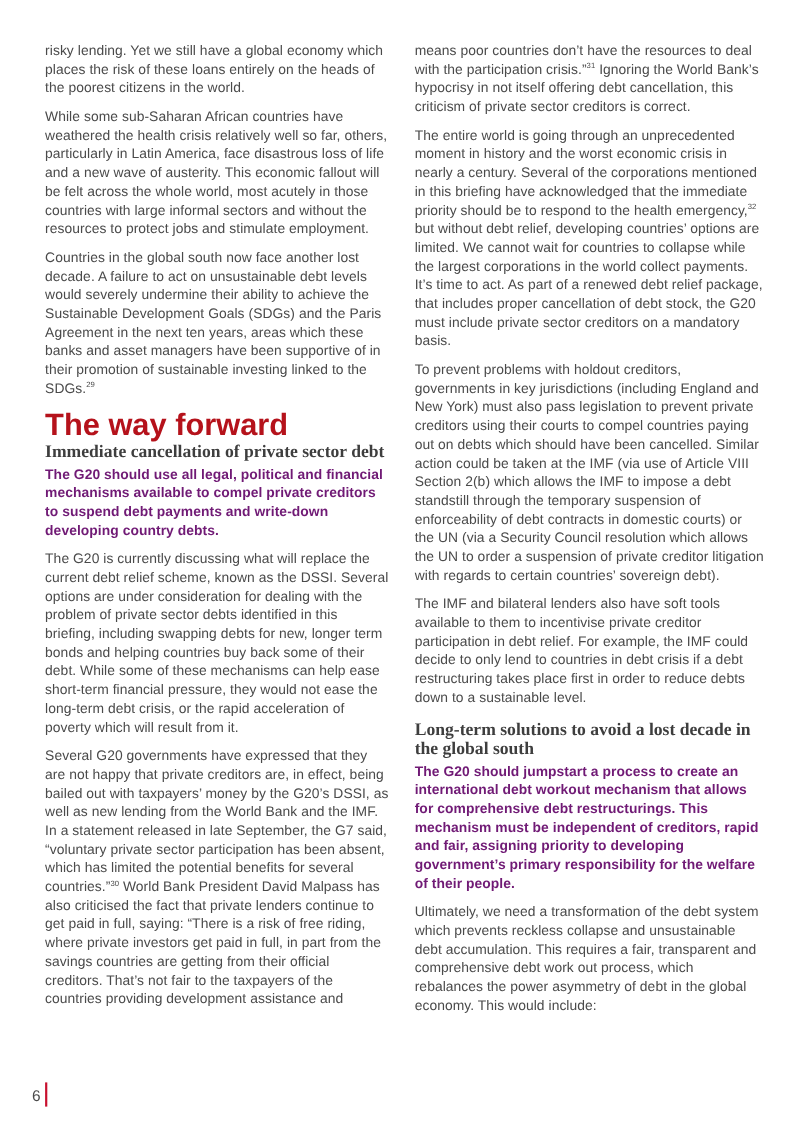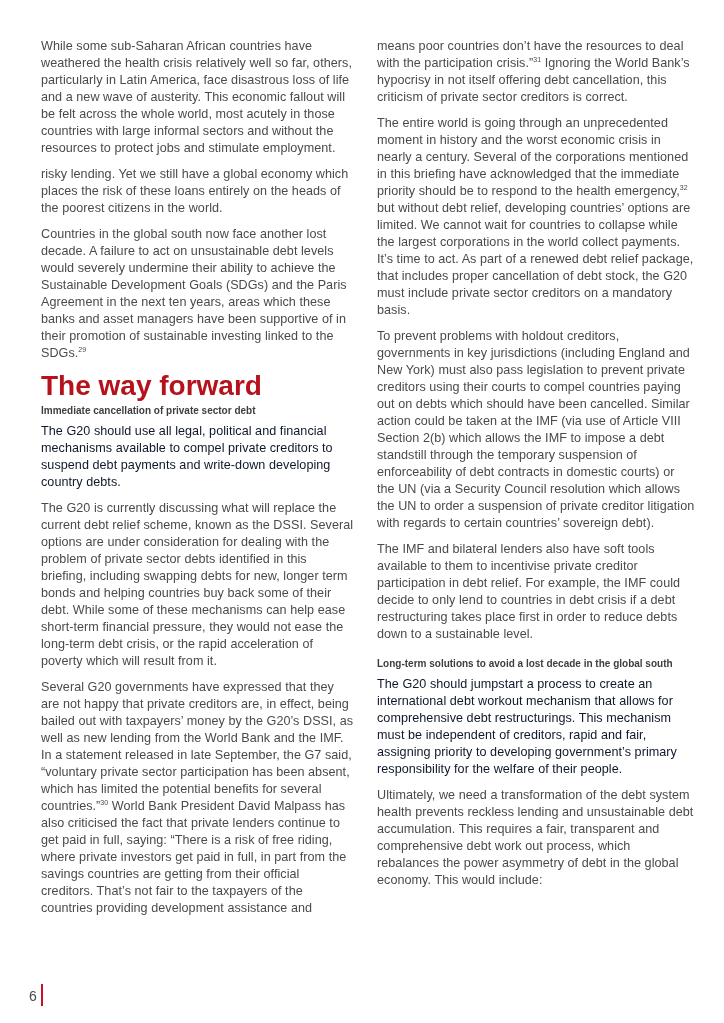--- a/index.html
+++ b/index.html
@@ -21,8 +21,8 @@
 <body>
 
 <div class="col col-left">
+  <p>risky lending. Yet we still have a global economy which places the risk of these loans entirely on the heads of the poorest citizens in the world.</p>
   <p>While some sub-Saharan African countries have weathered the health crisis relatively well so far, others, particularly in Latin America, face disastrous loss of life and a new wave of austerity. This economic fallout will be felt across the whole world, most acutely in those countries with large informal sectors and without the resources to protect jobs and stimulate employment.</p>
-  <p>risky lending. Yet we still have a global economy which places the risk of these loans entirely on the heads of the poorest citizens in the world.</p>
   <p><span>Countries in the global south now face another lost decade. A failure to act on unsustainable debt levels would severely undermine their ability to achieve the Sustainable Development Goals (SDGs) and the Paris Agreement in the next ten years, areas which these banks and asset managers have been supportive of in their promotion of sustainable investing linked to the SDGs.</span><sup>29</sup></p>
 
   <div class="h1">The way forward</div>

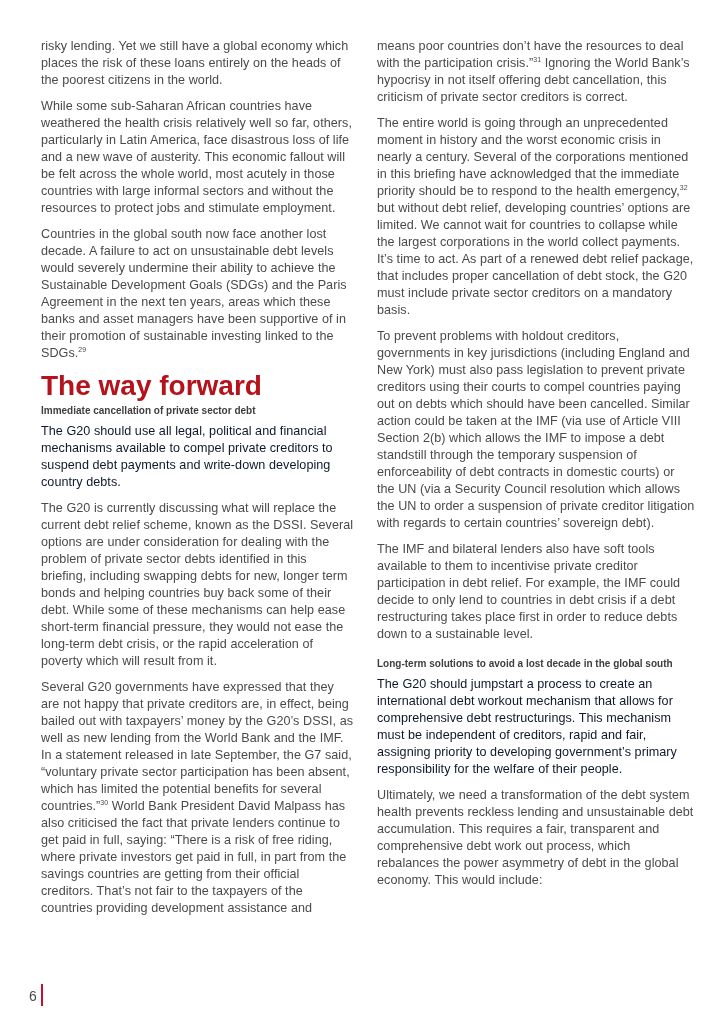--- a/index.html
+++ b/index.html
@@ -11,7 +11,7 @@
   p { margin: 0 0 9px 0; font-size: 12.6px; line-height: 17px; letter-spacing: 0.05px; }
   sup { font-size: 7px; line-height: 0; vertical-align: 5px; }
   .h1 { font-size: 28px; font-weight: bold; color: #b5121b; margin: 10px 0 2px 0; line-height: 28px; }
-  .h2 { font-size: 10px; font-weight: bold; color: #3e3e3e; margin: 0 0 4px 0; line-height: 17px; }
+  .h2 { font-size: 16px; font-weight: bold; color: #3e3e3e; margin: 0 0 4px 0; line-height: 17px; font-family: Liberation Serif, serif; }
   .h2b { margin-top: 12px; }
   .red { color: #0f172a; font-weight: normal; }
   .page-num { position: absolute; left: 29px; top: 988px; font-size: 14px; color: #4a4a4a; }

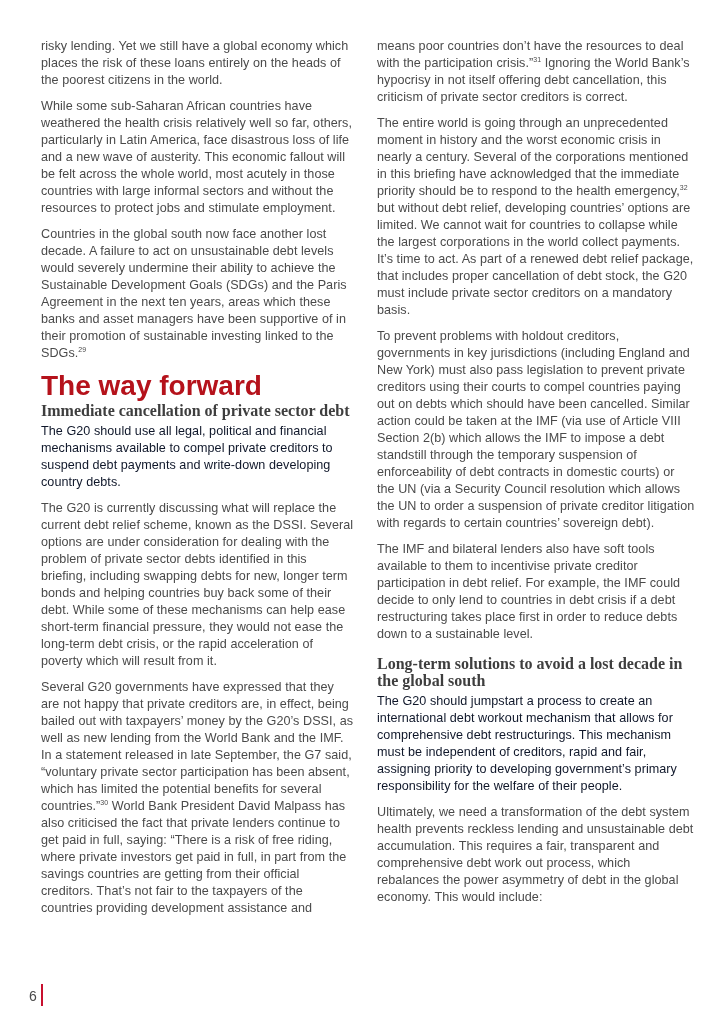--- a/index.html
+++ b/index.html
@@ -13,7 +13,7 @@
   .h1 { font-size: 28px; font-weight: bold; color: #b5121b; margin: 10px 0 2px 0; line-height: 28px; }
   .h2 { font-size: 16px; font-weight: bold; color: #3e3e3e; margin: 0 0 4px 0; line-height: 17px; font-family: Liberation Serif, serif; }
   .h2b { margin-top: 12px; }
-  .red { color: #0f172a; font-weight: normal; }
+  .red { color: #701a75; font-weight: bold; }
   .page-num { position: absolute; left: 29px; top: 988px; font-size: 14px; color: #4a4a4a; }
   .page-bar { position: absolute; left: 41px; top: 984px; width: 2px; height: 22px; background: #c8102e; }
 </style>

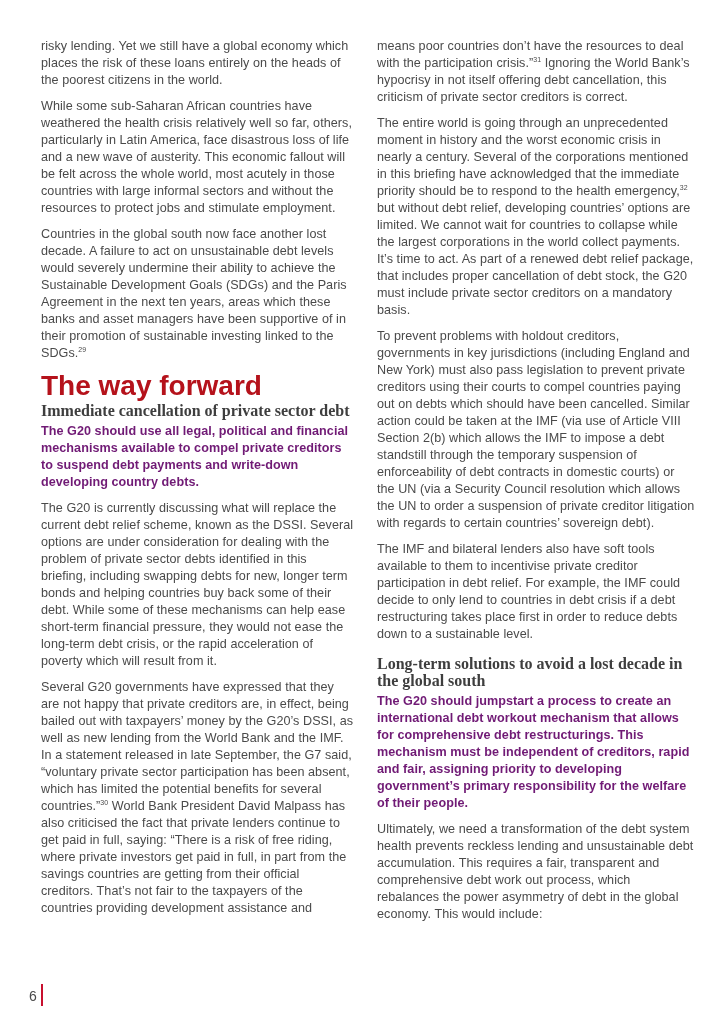--- a/index.html
+++ b/index.html
@@ -41,7 +41,7 @@
 
   <div class="h2 h2b">Long-term solutions to avoid a lost decade in the global south</div>
   <p class="red">The G20 should jumpstart a process to create an international debt workout mechanism that allows for comprehensive debt restructurings. This mechanism must be independent of creditors, rapid and fair, assigning priority to developing government’s primary responsibility for the welfare of their people.</p>
-  <p>Ultimately, we need a transformation of the debt system health prevents reckless lending and unsustainable debt accumulation. This requires a fair, transparent and comprehensive debt work out process, which rebalances the power asymmetry of debt in the global economy. This would include:</p>
+  <p>Ultimately, we need a transformation of the debt system which prevents reckless collapse and unsustainable debt accumulation. This requires a fair, transparent and comprehensive debt work out process, which rebalances the power asymmetry of debt in the global economy. This would include:</p>
 </div>
 
 <div class="page-num">6</div>

